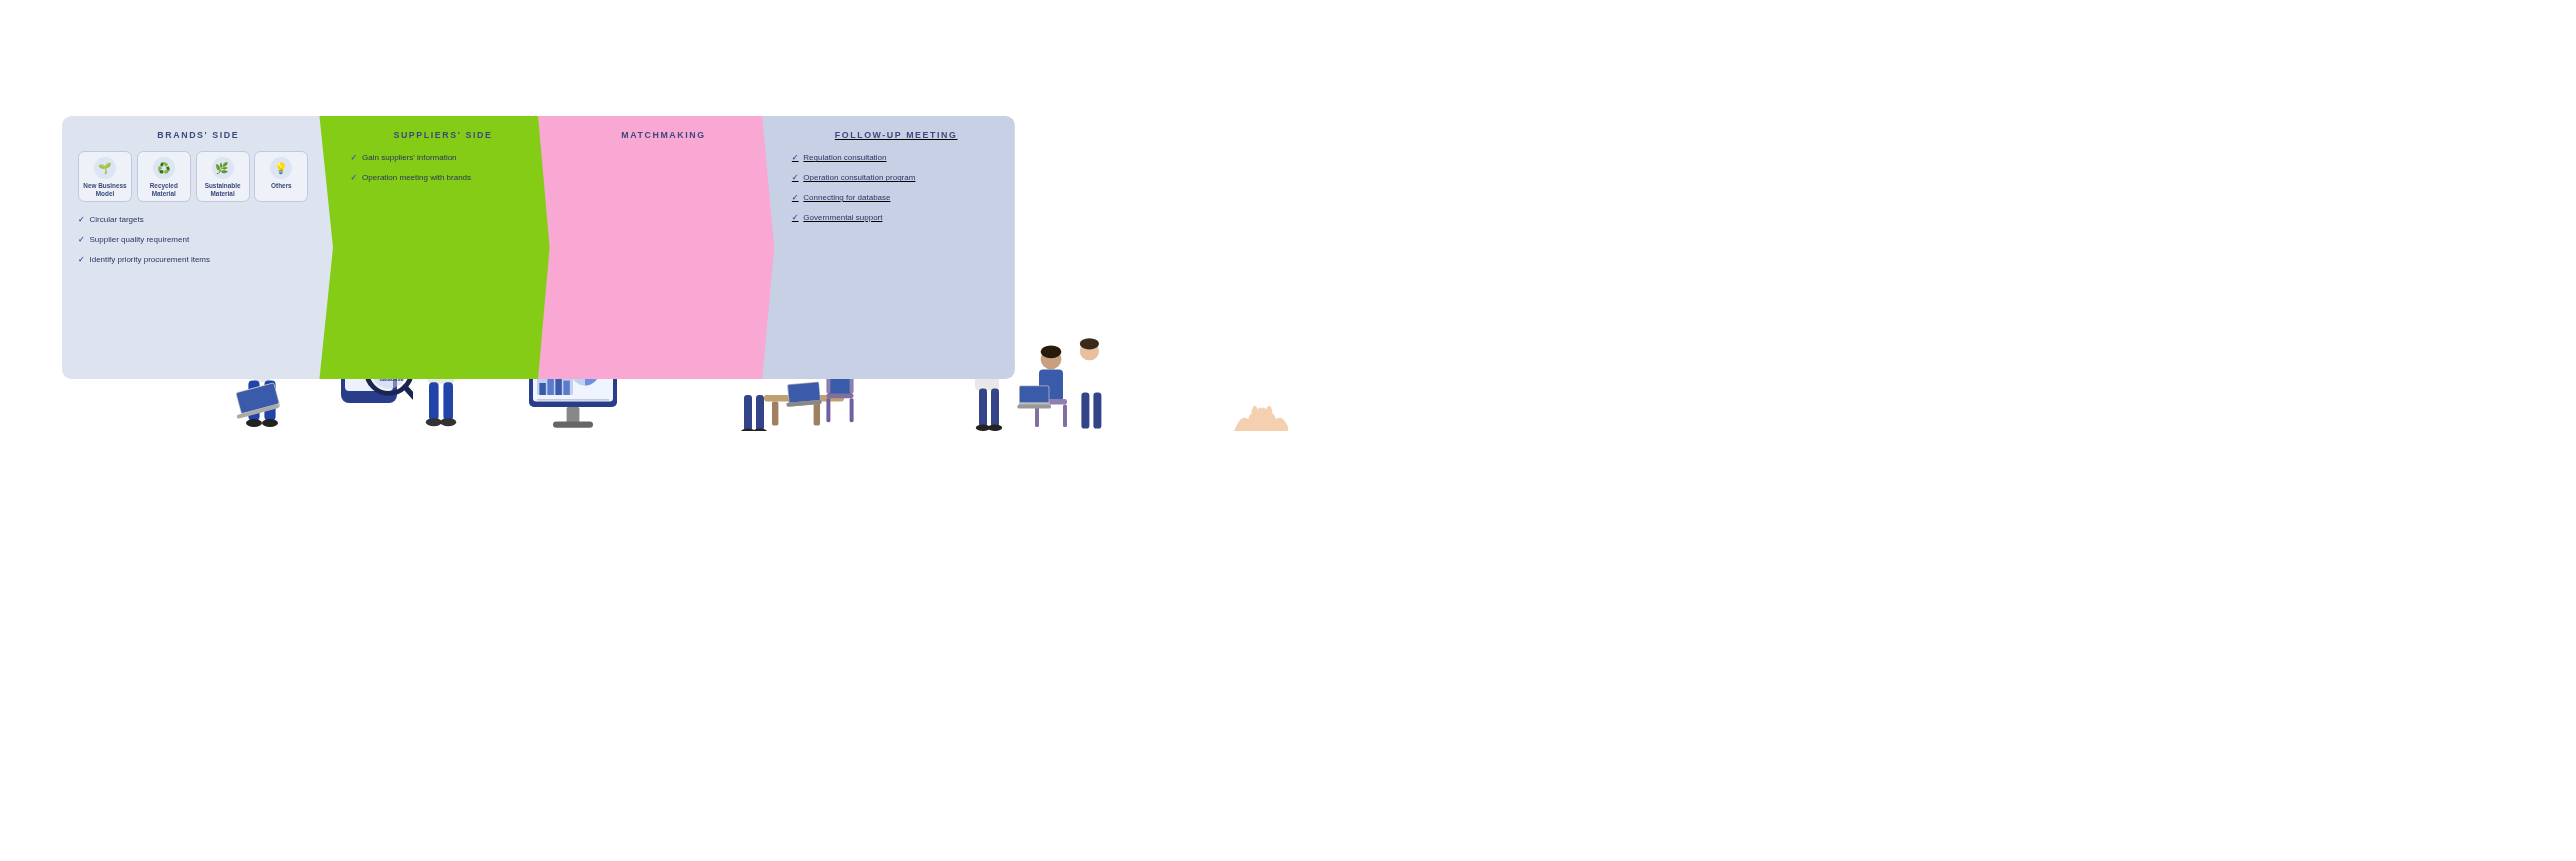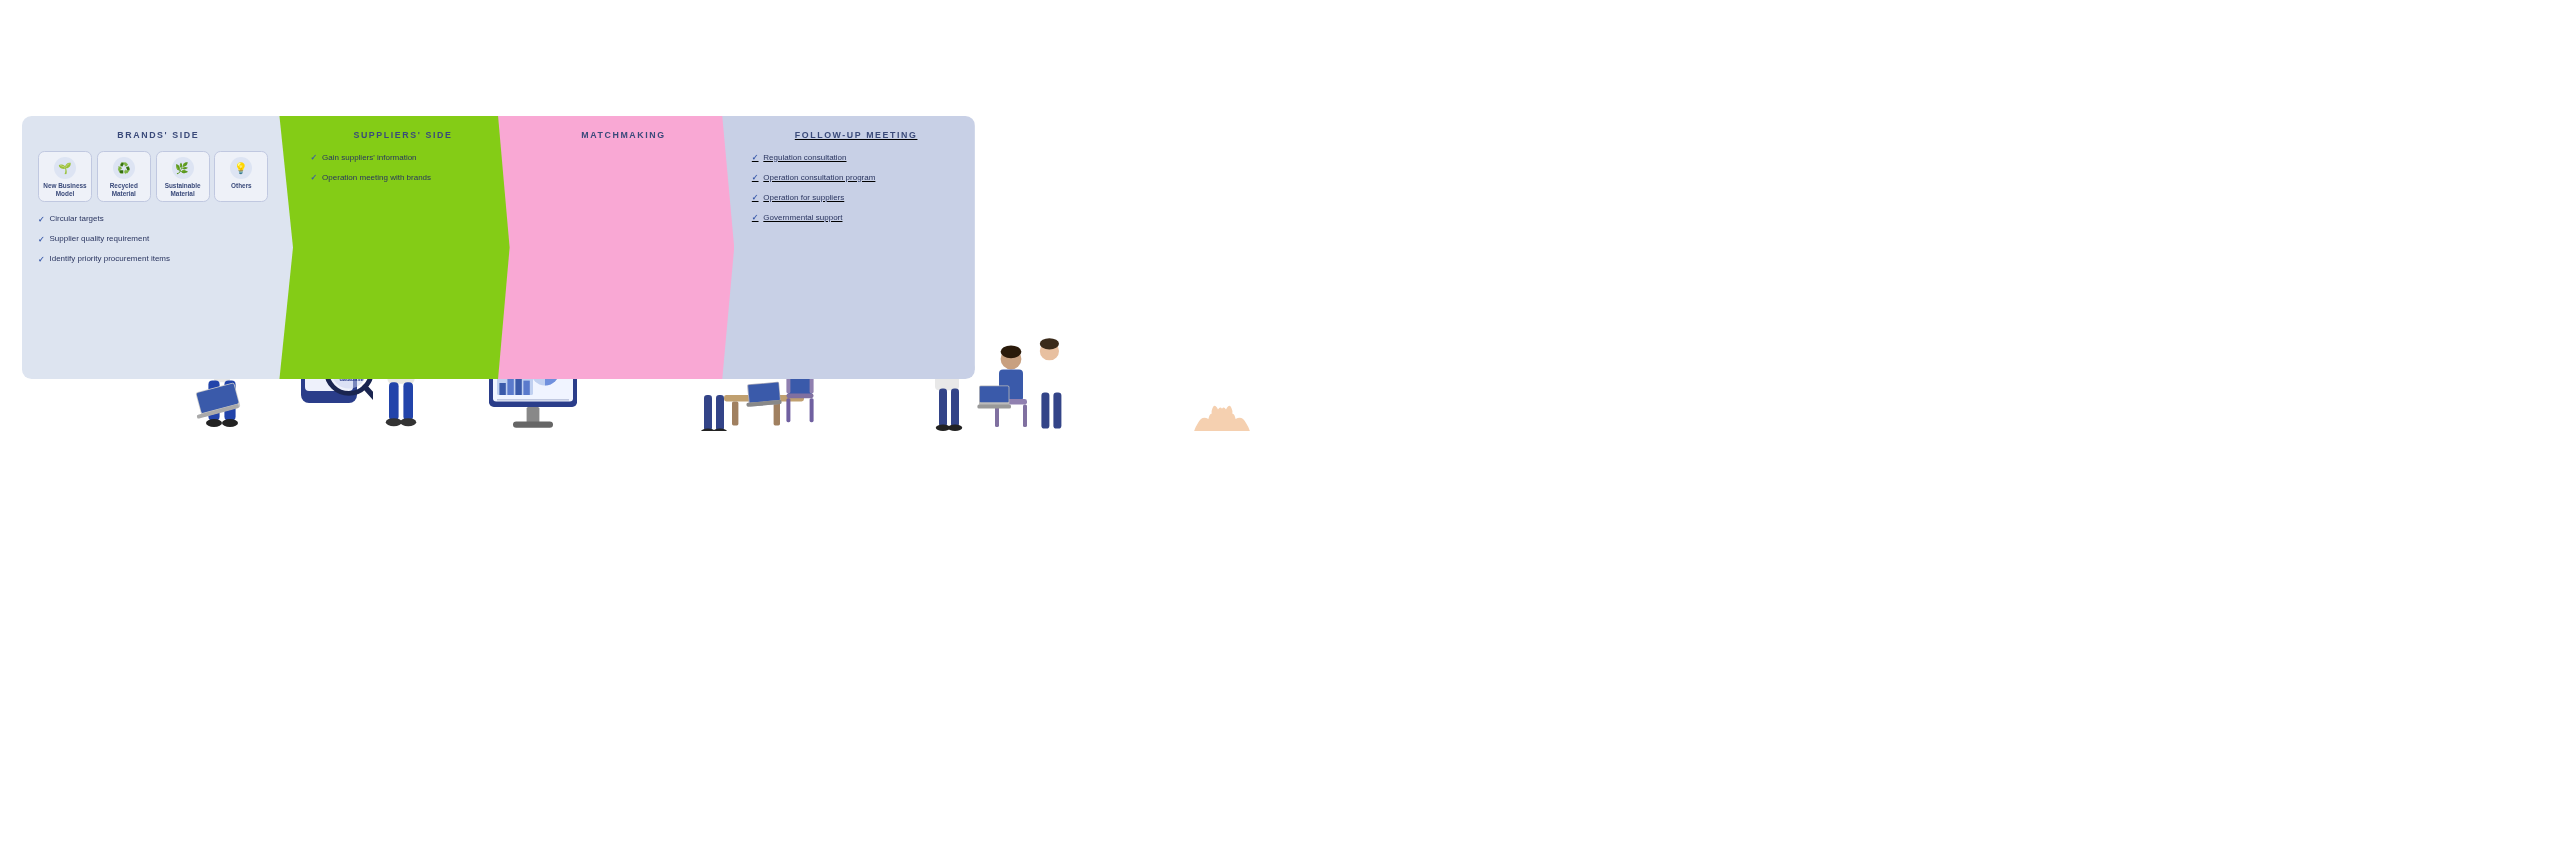--- a/index.html
+++ b/index.html
@@ -154,6 +154,7 @@
       display: flex;
       align-items: flex-start;
       padding-top: 48px;
+      margin-left: 40px;
     }
 
     .panels-row {

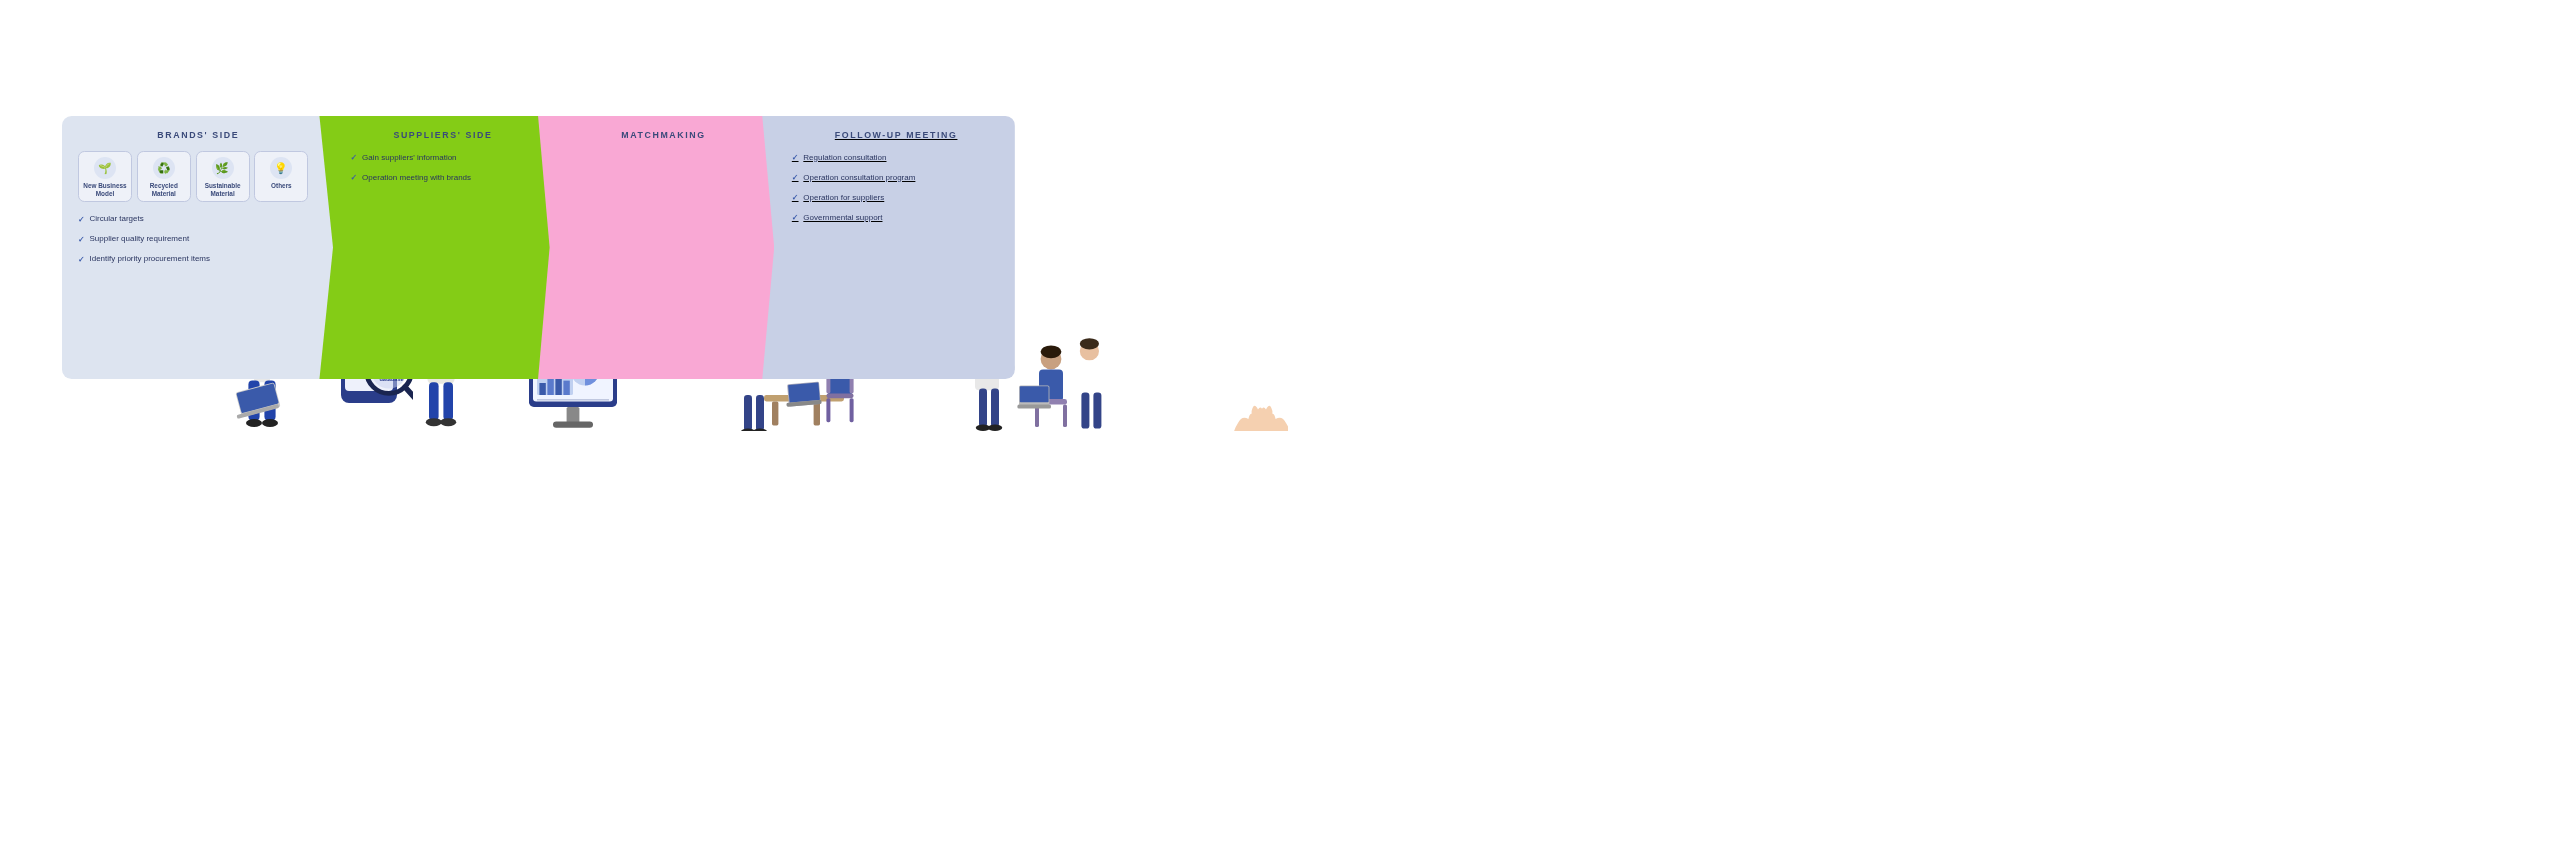--- a/index.html
+++ b/index.html
@@ -128,7 +128,7 @@
 
     .bullet-list li {
       display: flex;
-      align-items: center;
+      align-items: flex-end;
       font-size: 8px;
       color: #2a3560;
       margin-bottom: 8px;

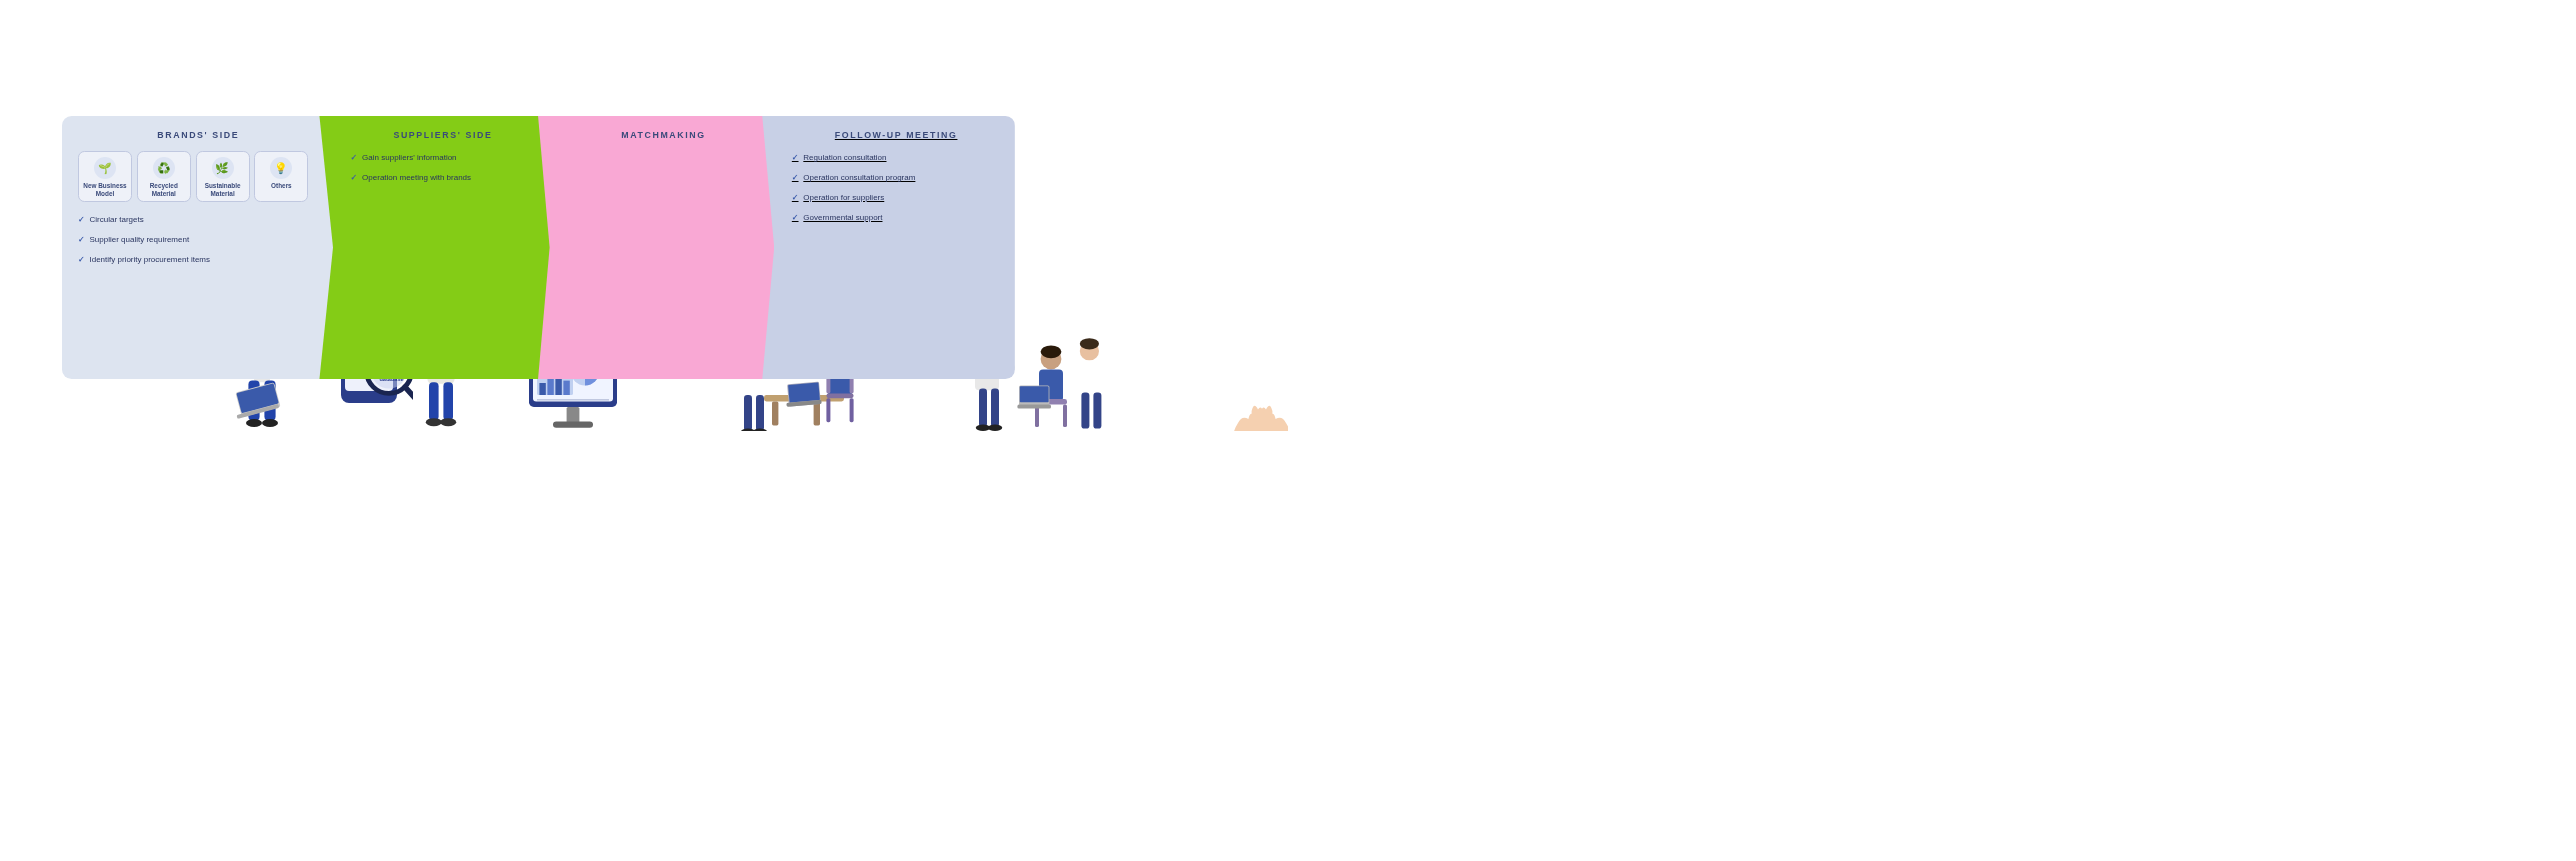--- a/index.html
+++ b/index.html
@@ -241,7 +241,7 @@
               <span>Operation consultation program</span>
             </li>
           <li>
-              <span>Operation for suppliers</span>
+              <span>Connecting for database</span>
             </li>
           <li>
               <span>Governmental support</span>

